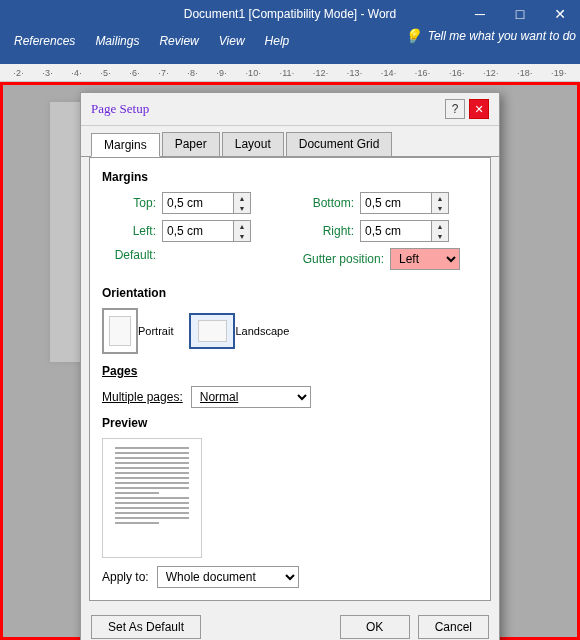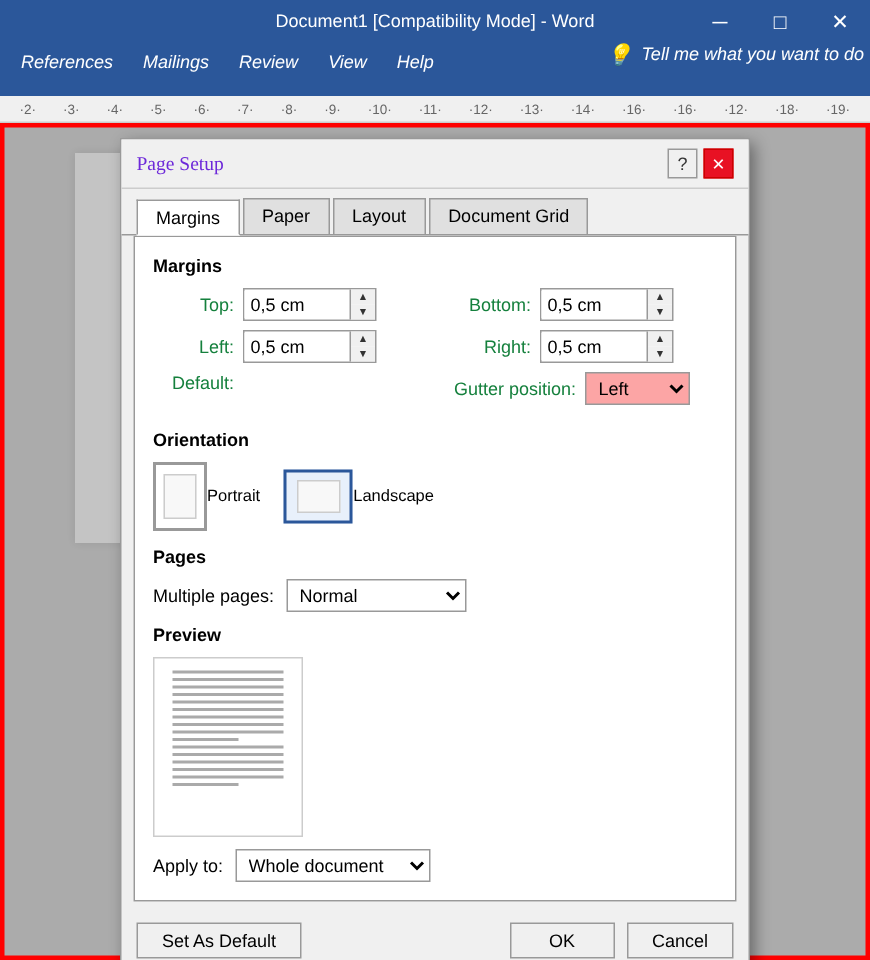--- a/index.html
+++ b/index.html
@@ -286,7 +286,7 @@
     .orient-label { font-size: 11px; }
 
     
-    .pages-section { margin: 8px 0; }
+    .pages-section { margin: 8px 0; text-decoration: underline; }
     .pages-row {
       display: flex;
       align-items: center;

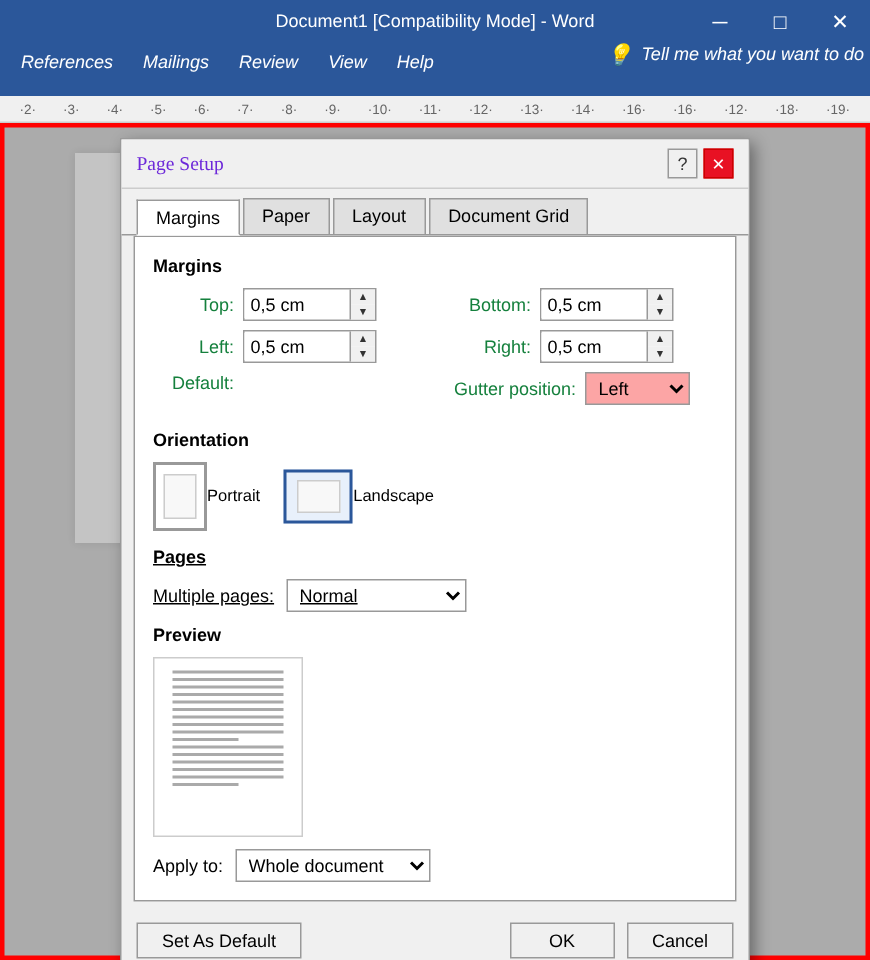--- a/index.html
+++ b/index.html
@@ -339,7 +339,7 @@
       font-size: 12px;
       border: 1px solid #999;
       background: #fff;
-      width: 130px;
+      width: 142px;
     }
 
     

